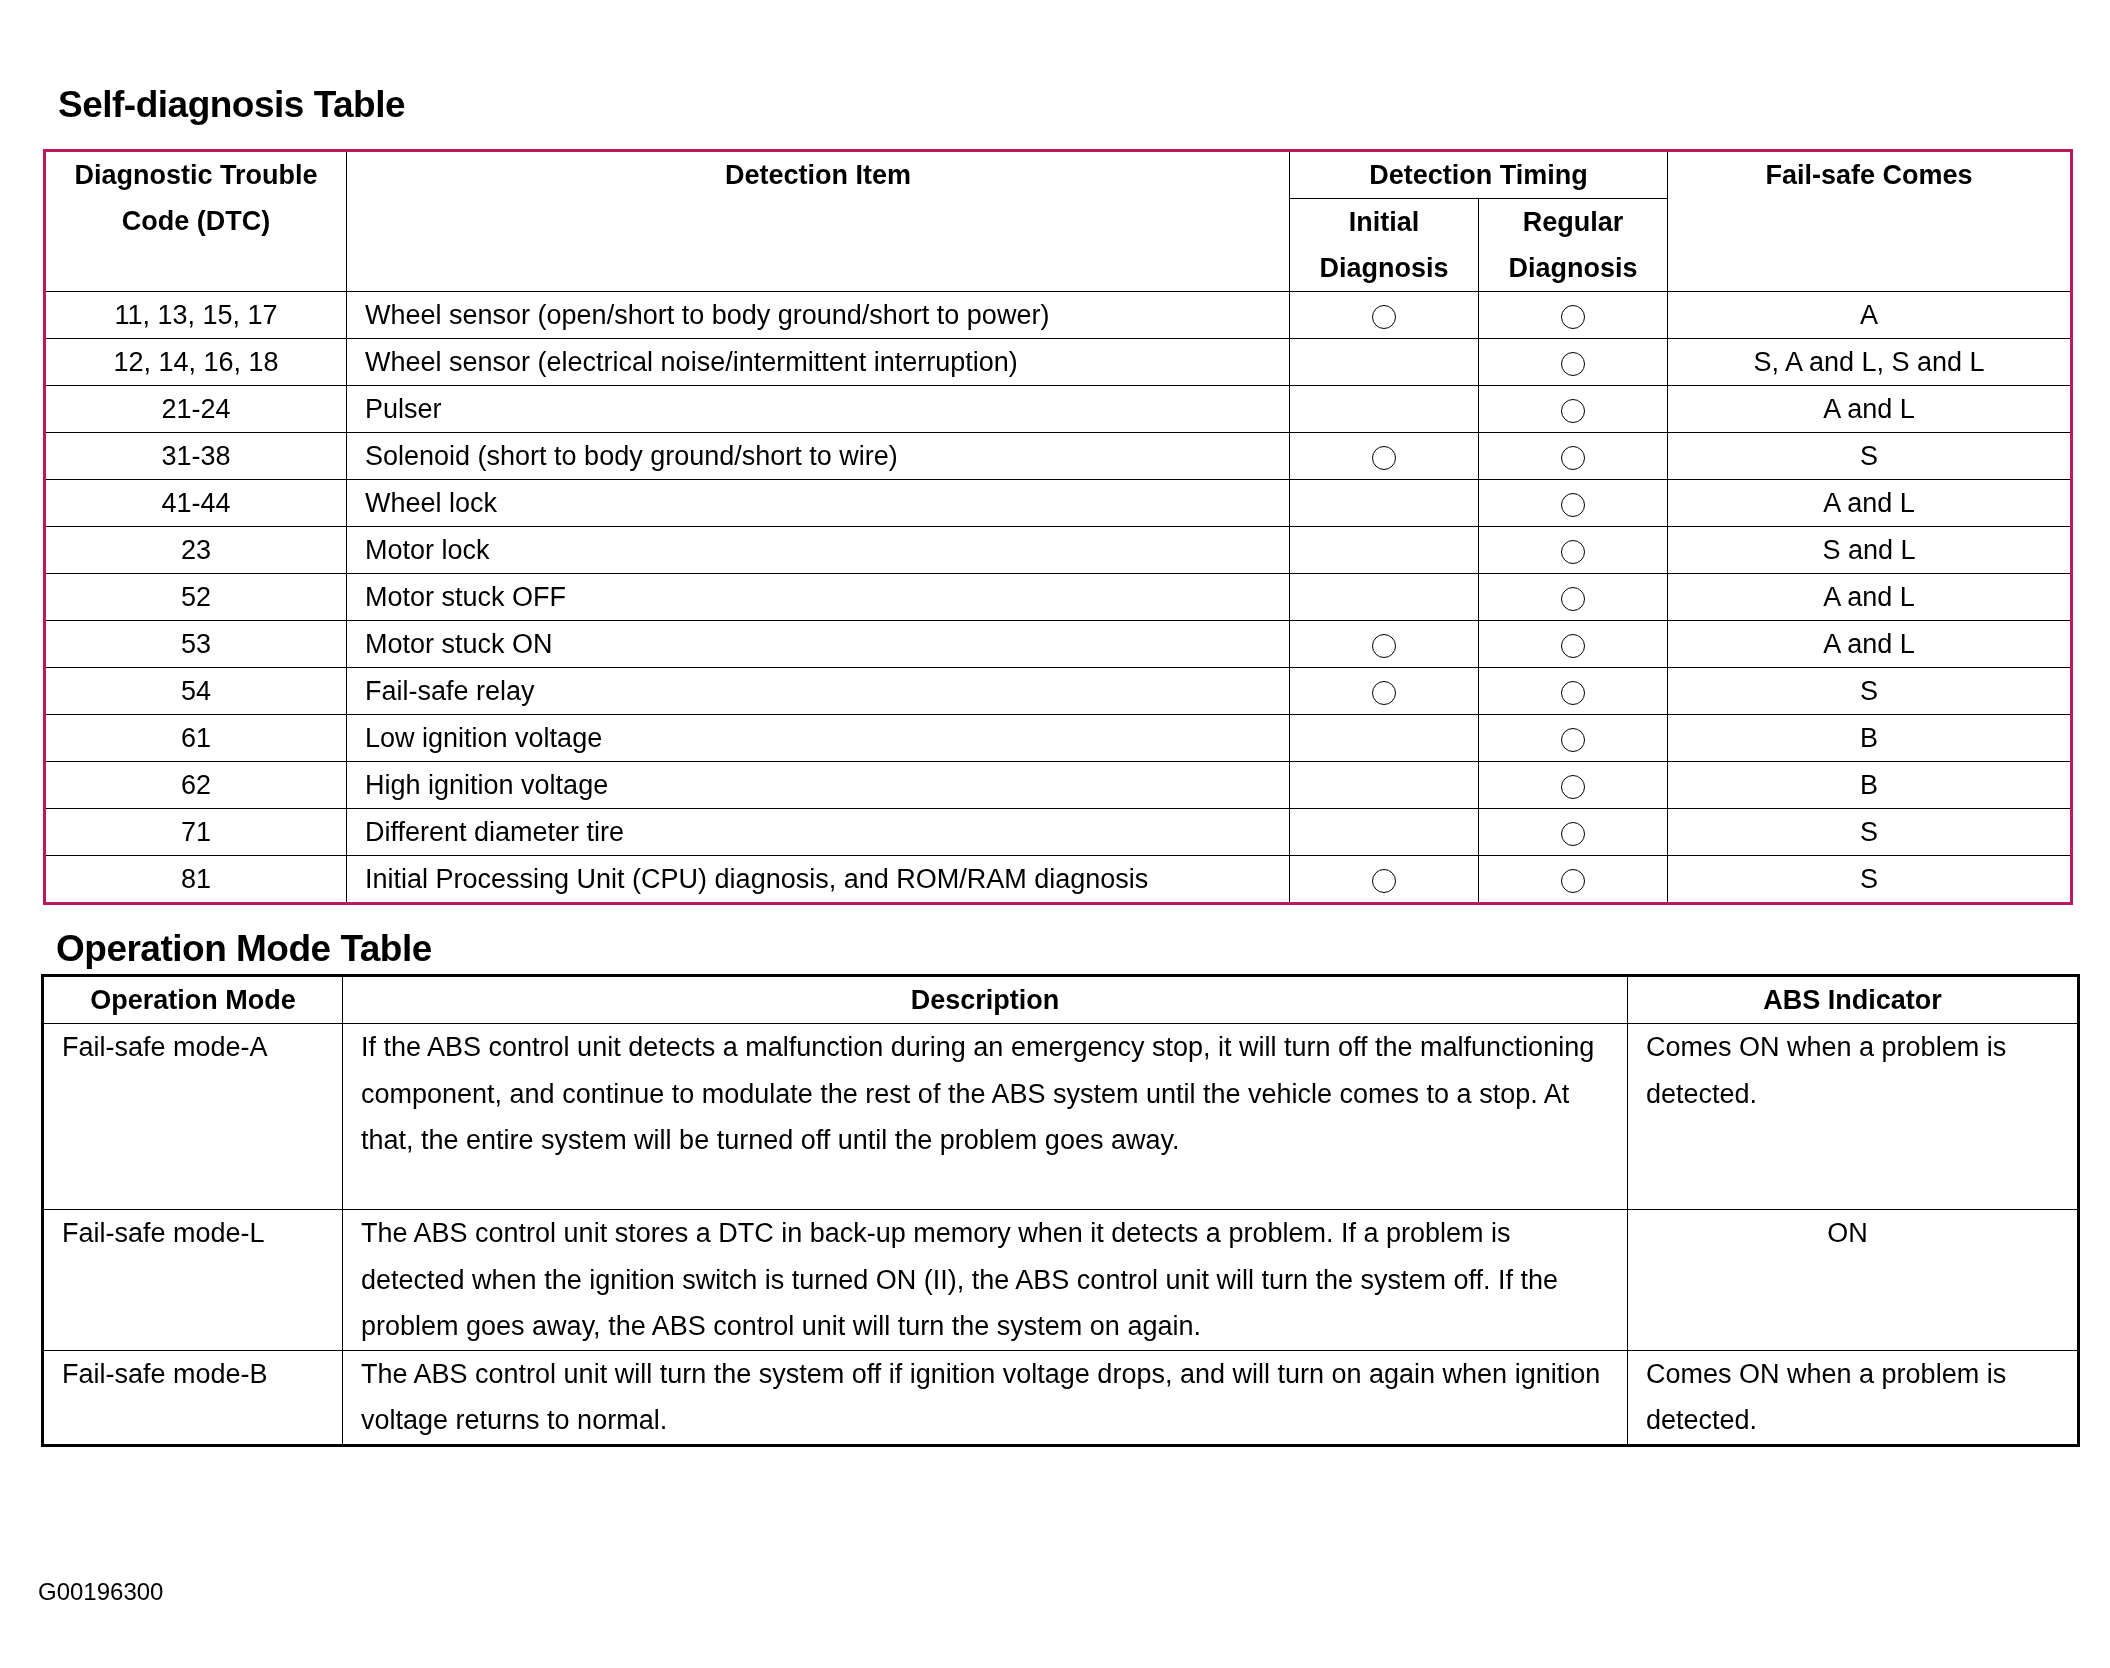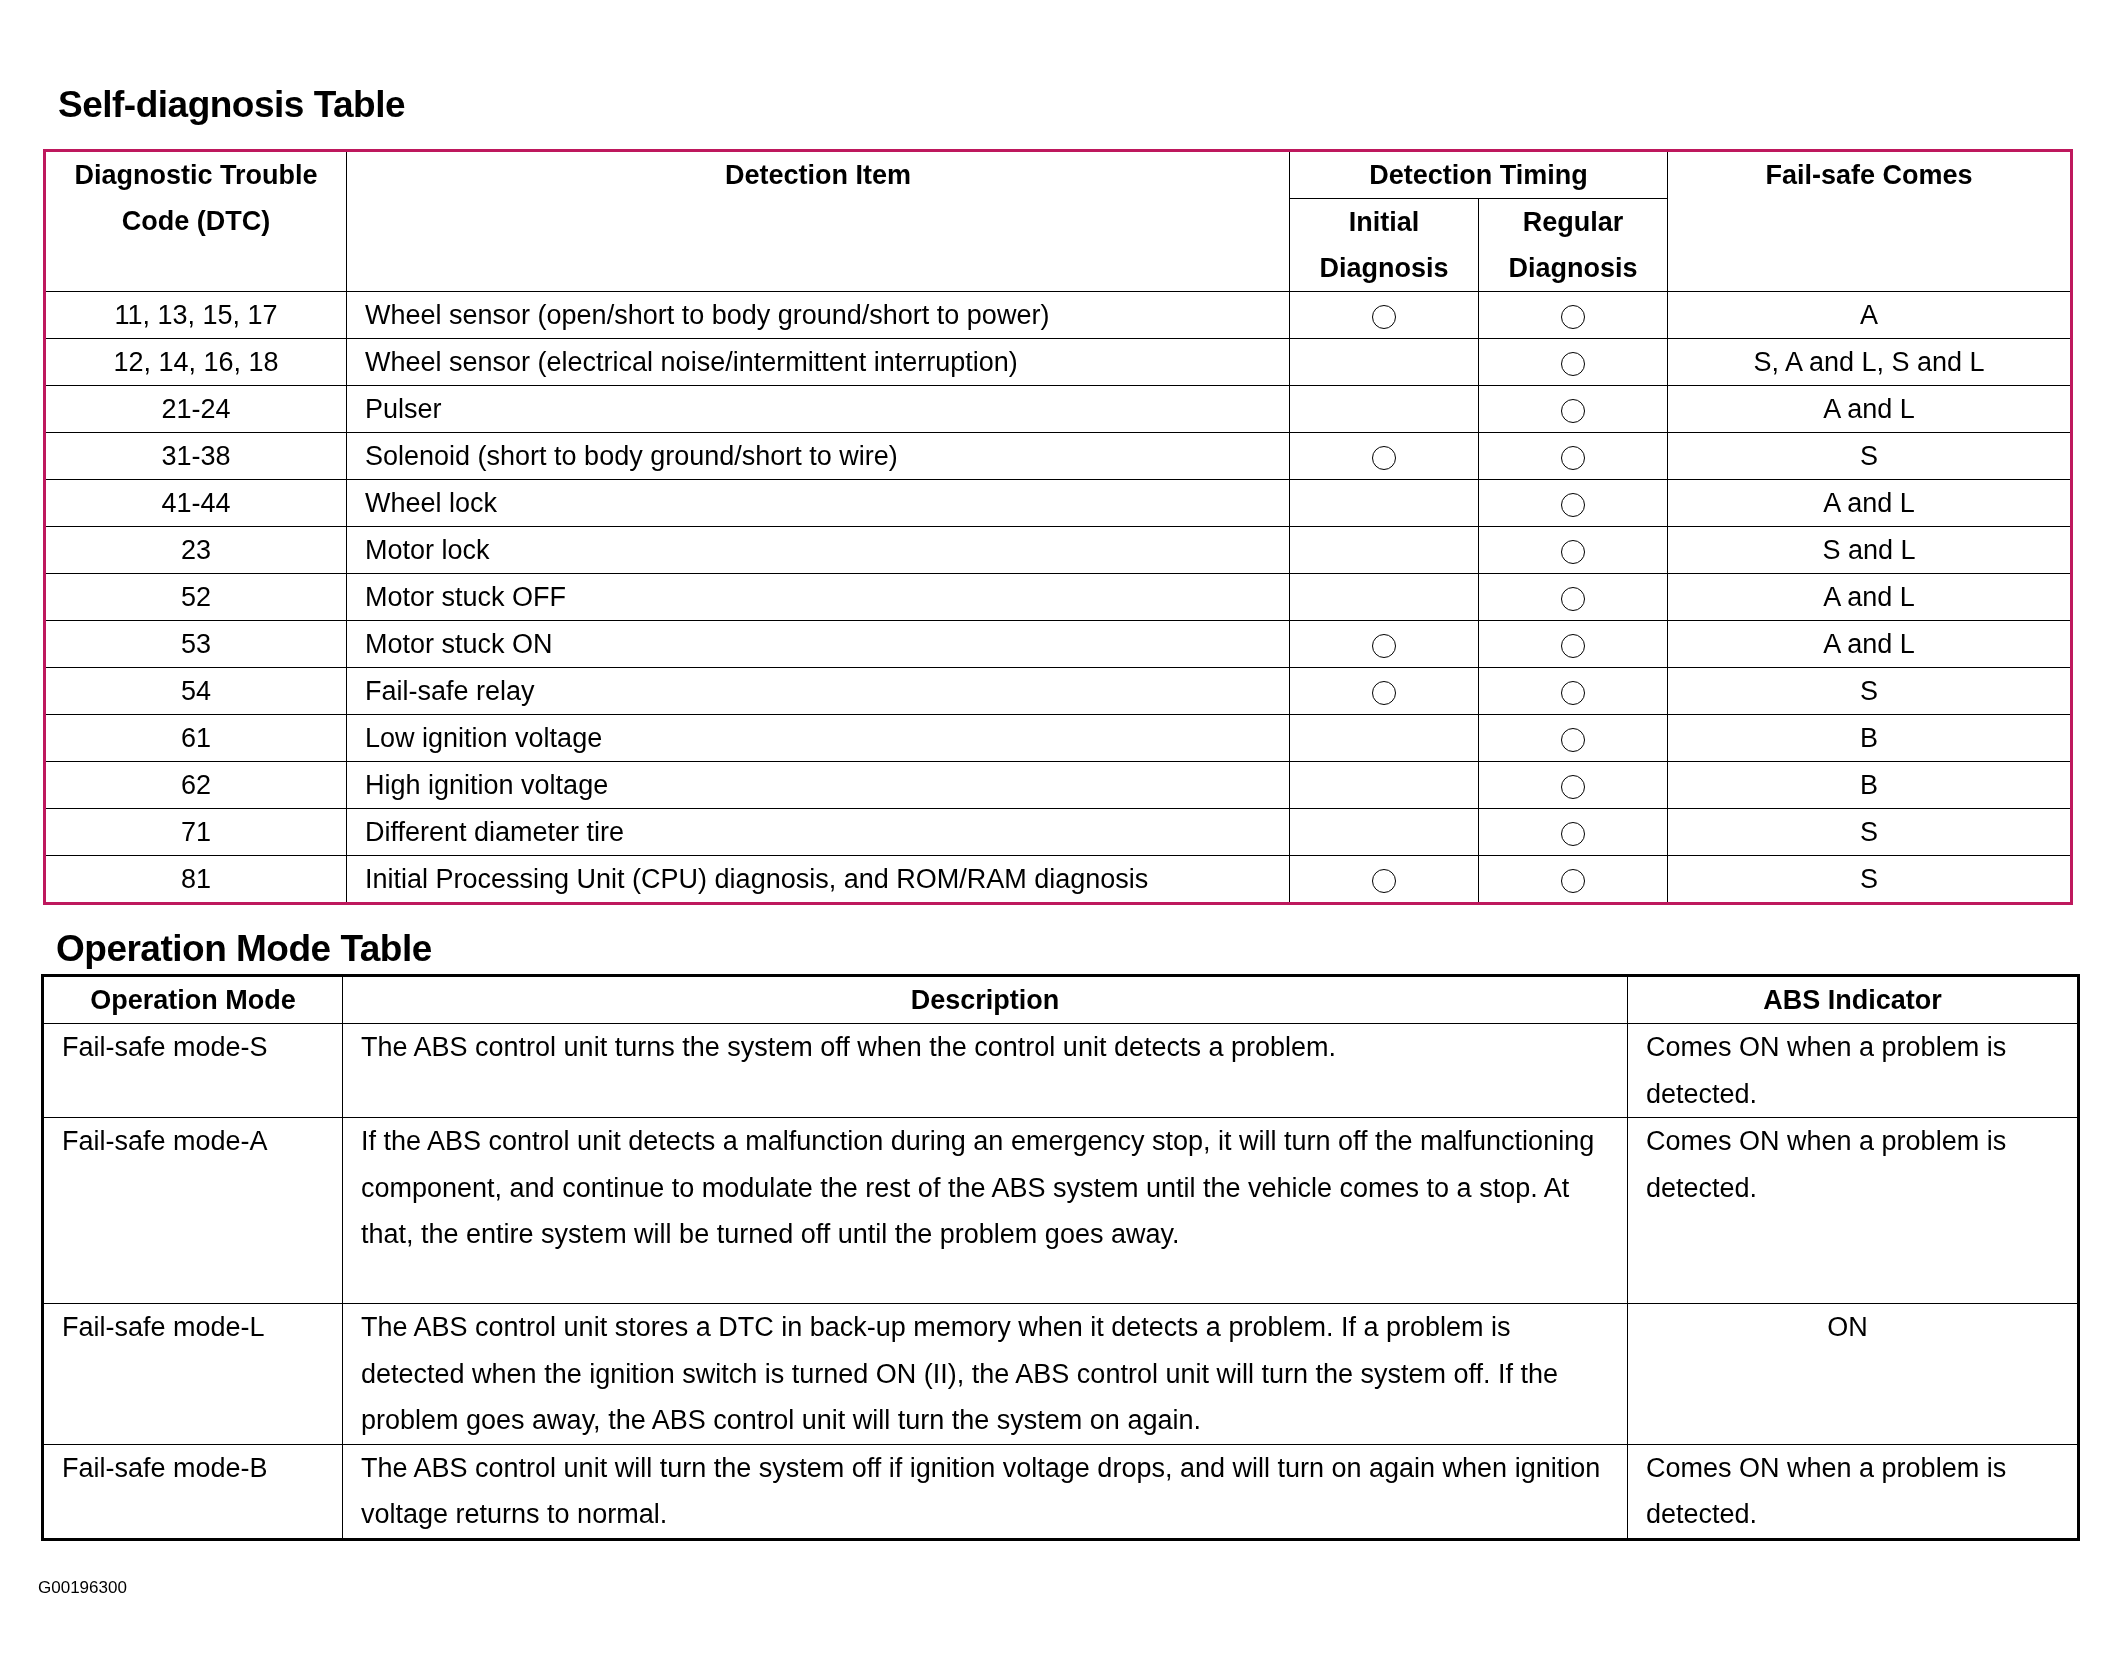--- a/index.html
+++ b/index.html
@@ -170,11 +170,6 @@
     </tr>
   </thead>
   <tbody id="op-mode-body">
-      <tr style="height: 91px;">
-        <td>Fail-safe mode-S</td>
-        <td>The ABS control unit turns the system off when the control unit detects a problem.</td>
-        <td>Comes ON when a problem is detected.</td>
-      </tr>
       <tr style="height: 186px;">
         <td>Fail-safe mode-A</td>
         <td>If the ABS control unit detects a malfunction during an emergency stop, it will turn off the malfunctioning component, and continue to modulate the rest of the ABS system until the vehicle comes to a stop. At that, the entire system will be turned off until the problem goes away.</td>

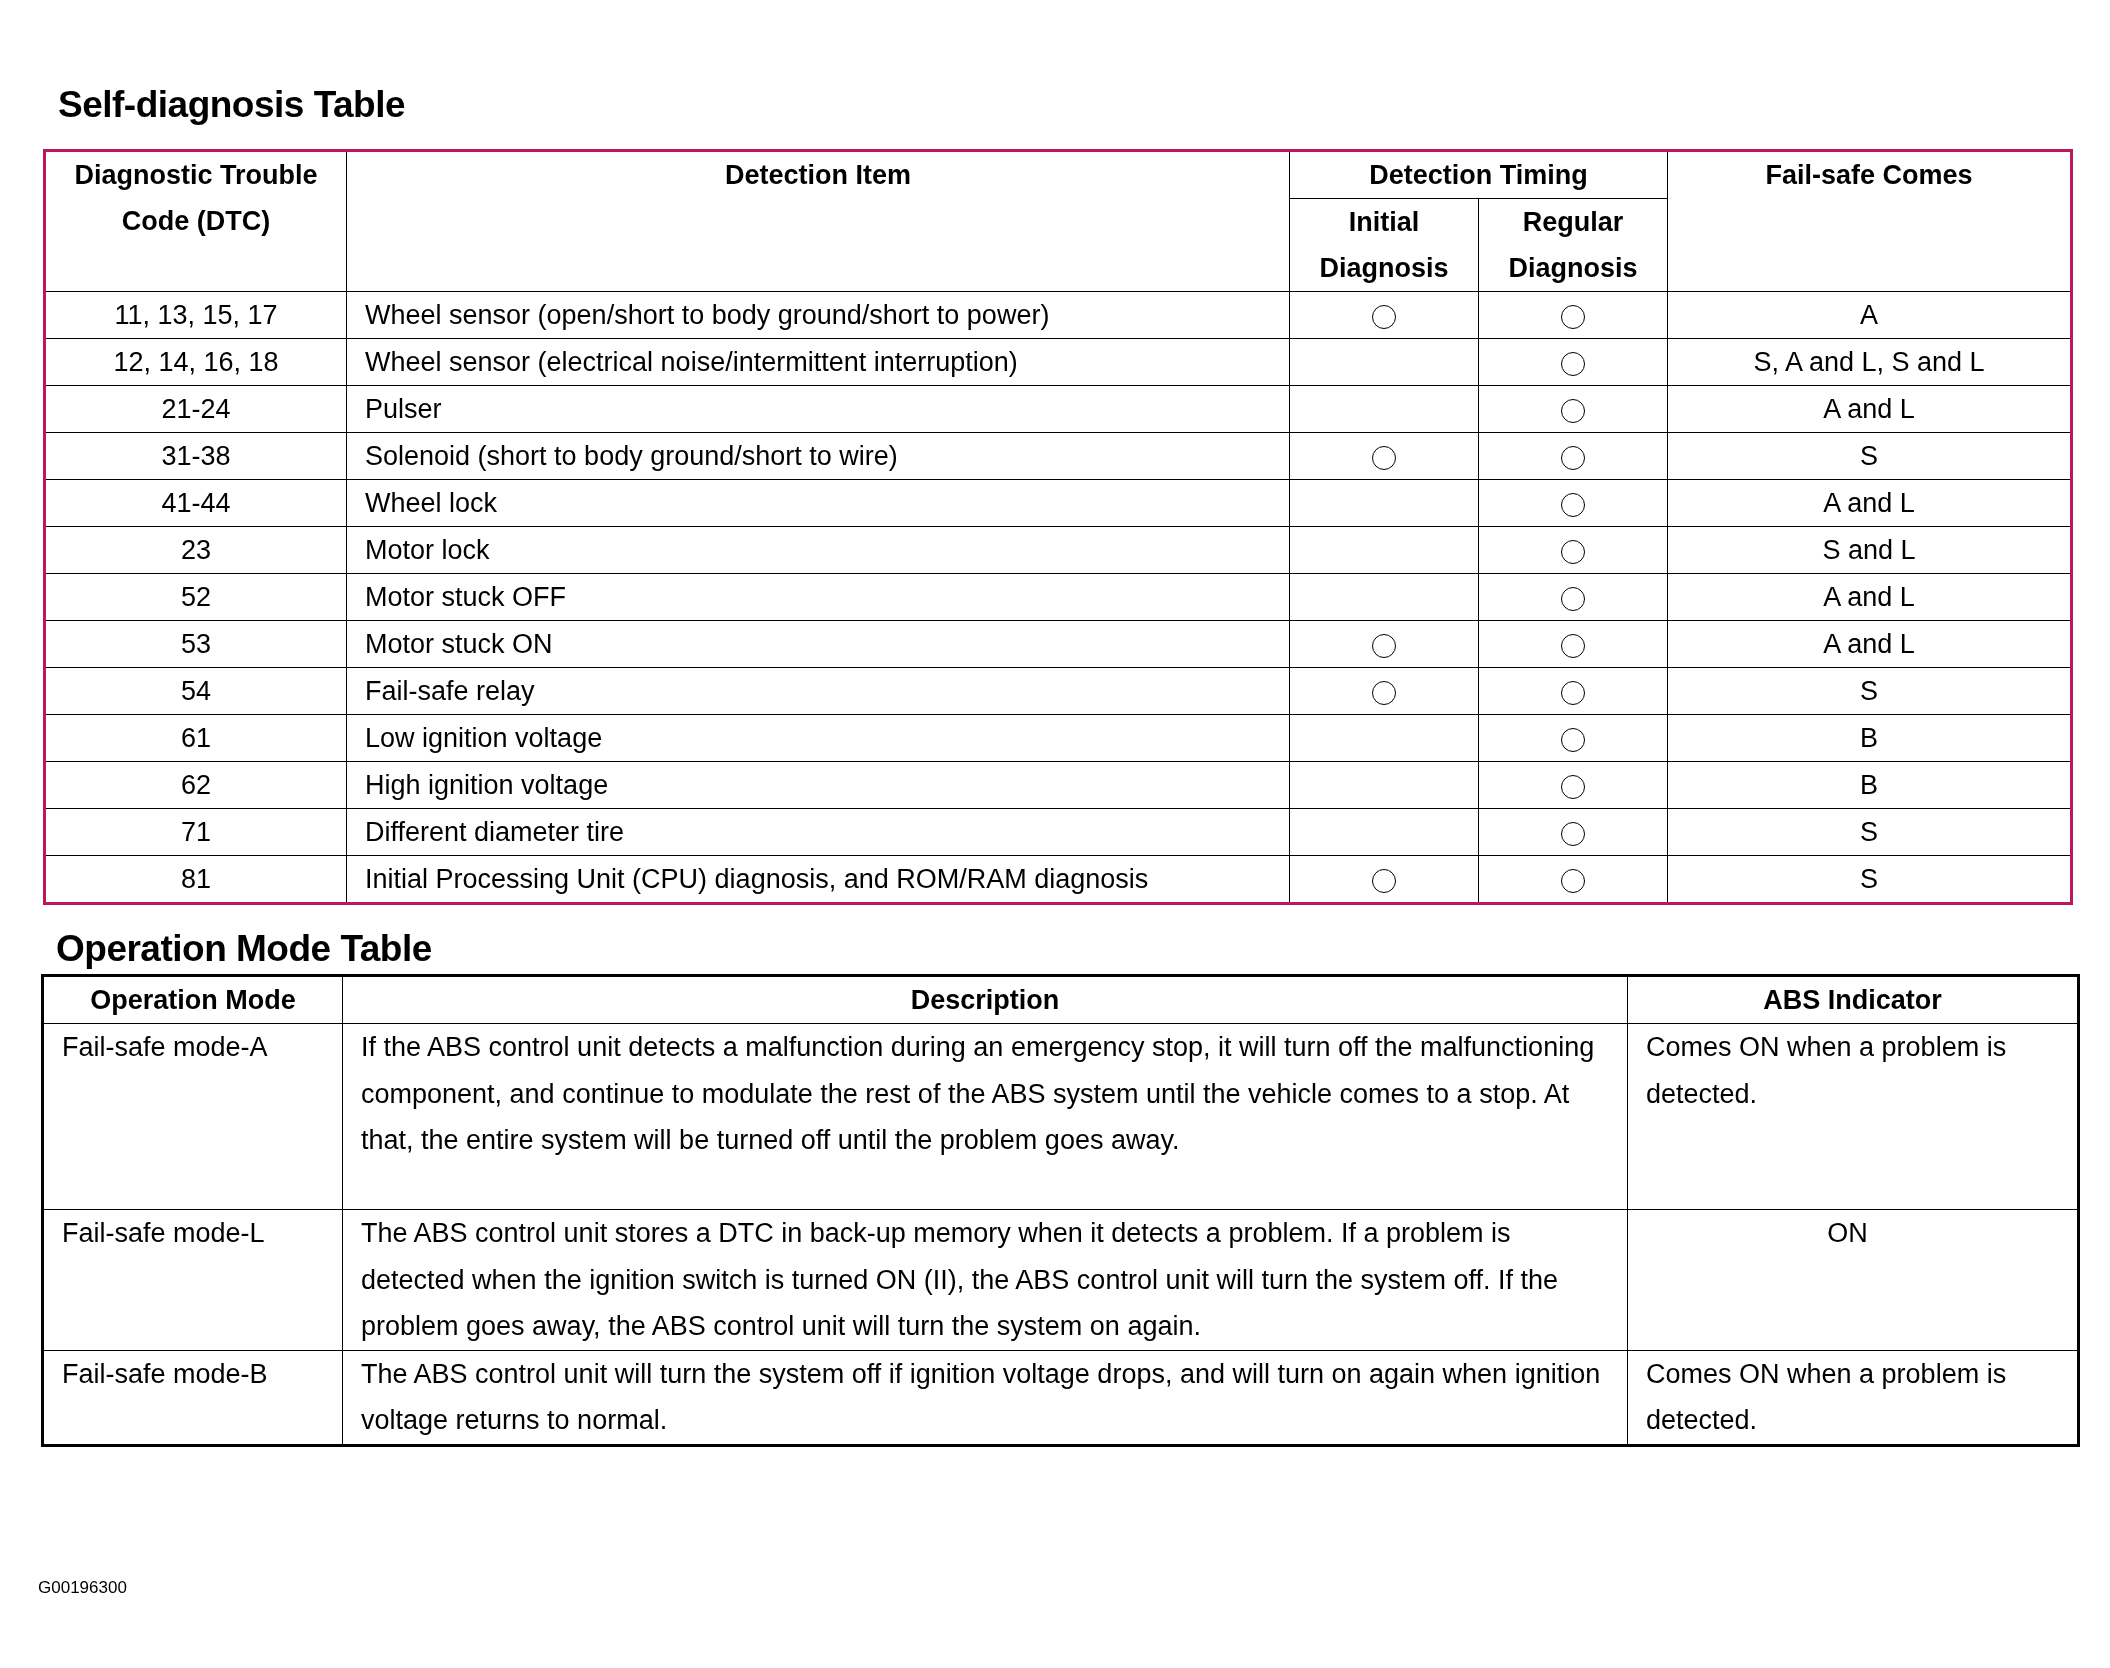--- a/index.html
+++ b/index.html
@@ -32,7 +32,7 @@
   #op-mode td { line-height: 46.5px; padding: 0 10px 0 18px; }
   #op-mode td.ind-center { text-align: center; padding-left: 0; }
 
-  #footer-code { position: absolute; left: 38px; top: 1578px; font-size: 17px; }
+  #footer-code { position: absolute; left: 38px; top: 1578px; font-size: 24px; }
 </style>
 </head>
 <body>

